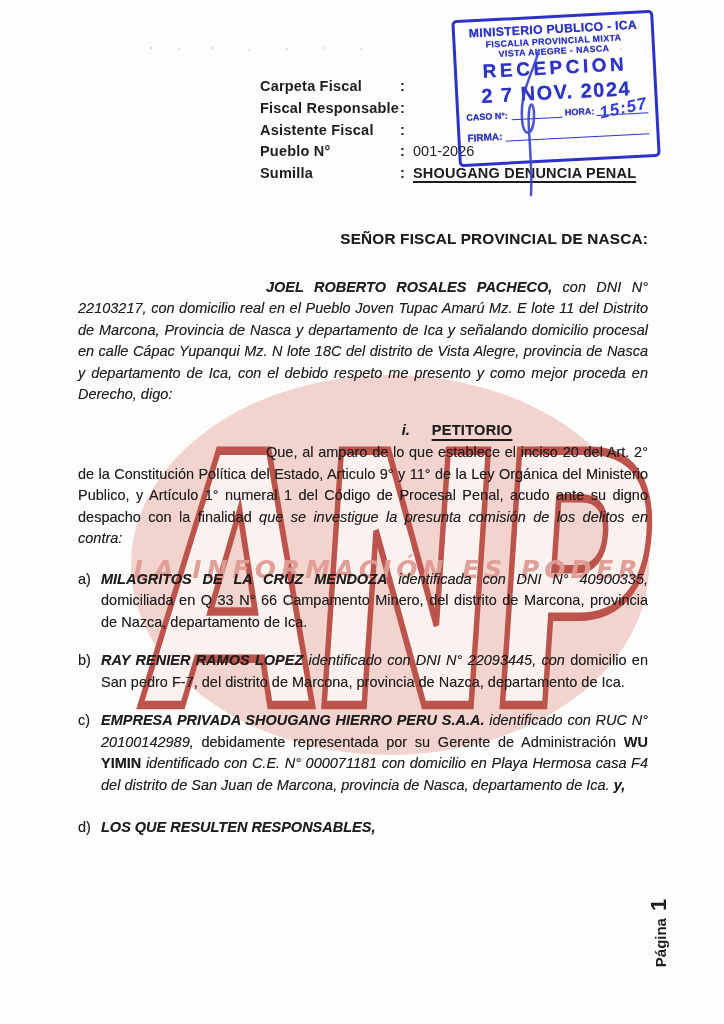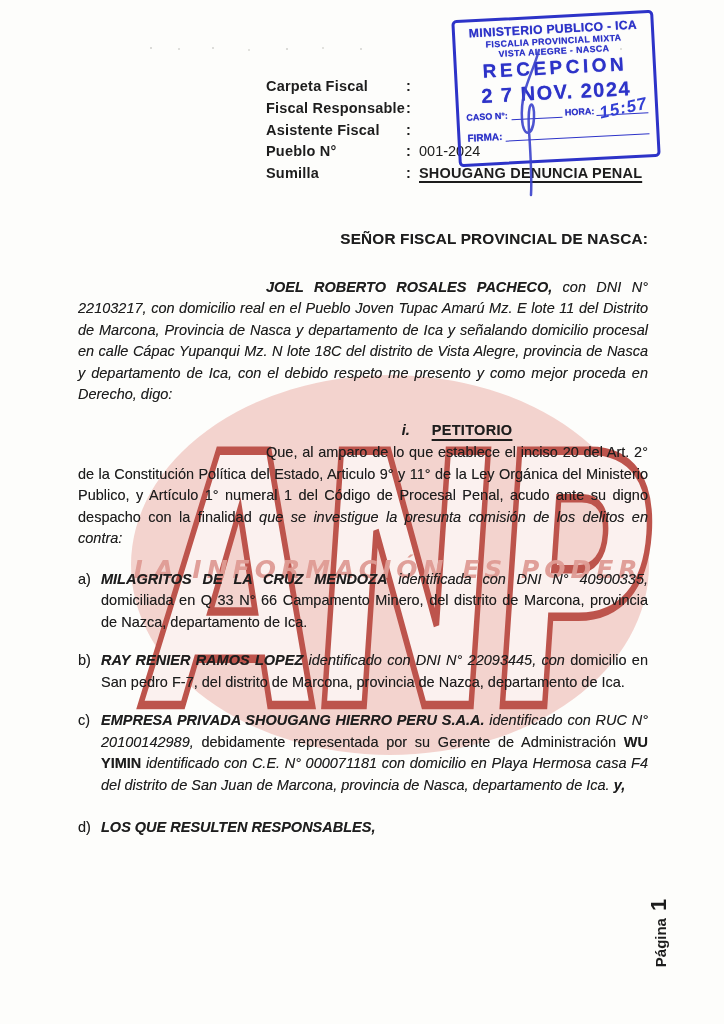--- a/index.html
+++ b/index.html
@@ -15,7 +15,7 @@
   
   .watermark{position:absolute;left:100px;top:360px;z-index:0;}
   
-  .header-fields{position:absolute;left:266px;top:78px;z-index:1;font-size:14.5px;}
+  .header-fields{position:absolute;left:260px;top:78px;z-index:1;font-size:14.5px;}
   .hrow{display:flex;align-items:baseline;height:21.8px;}
   .hlabel{width:140px;font-weight:700;letter-spacing:.2px;}
   .hcolon{width:13px;font-weight:700;}

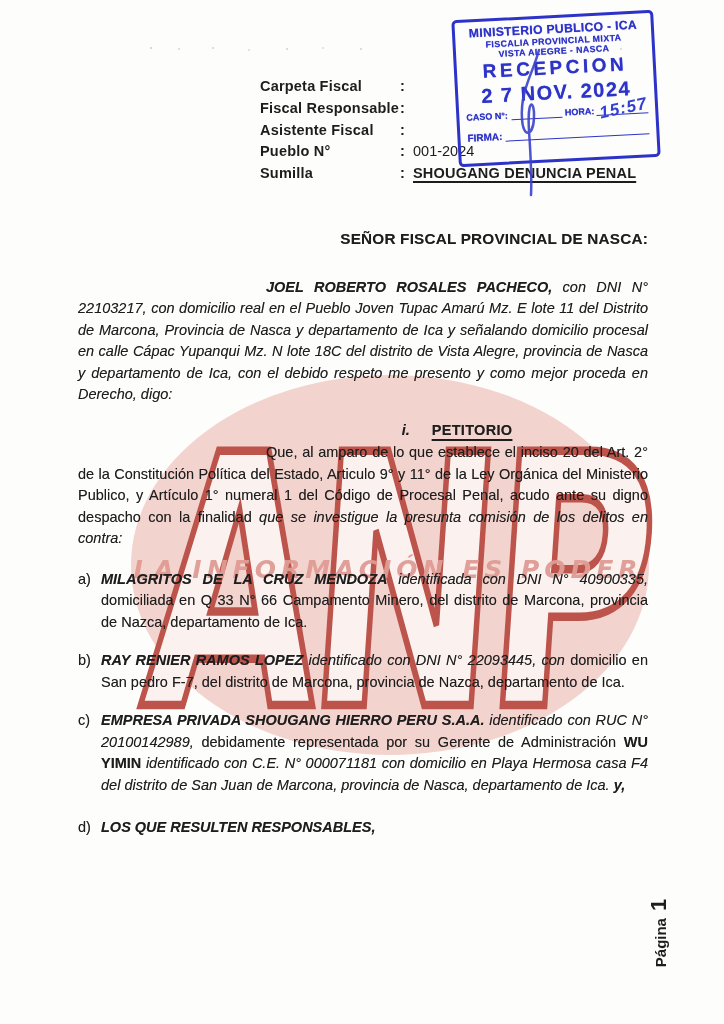--- a/index.html
+++ b/index.html
@@ -97,7 +97,7 @@
     <div class="hrow">
       <span class="hlabel">Pueblo N°</span>
       <span class="hcolon">:</span>
-      <span class="hvalue">001-2024</span>
+      <span class="hvalue">001-2026</span>
     </div>
     <div class="hrow sumilla">
       <span class="hlabel">Sumilla</span>

